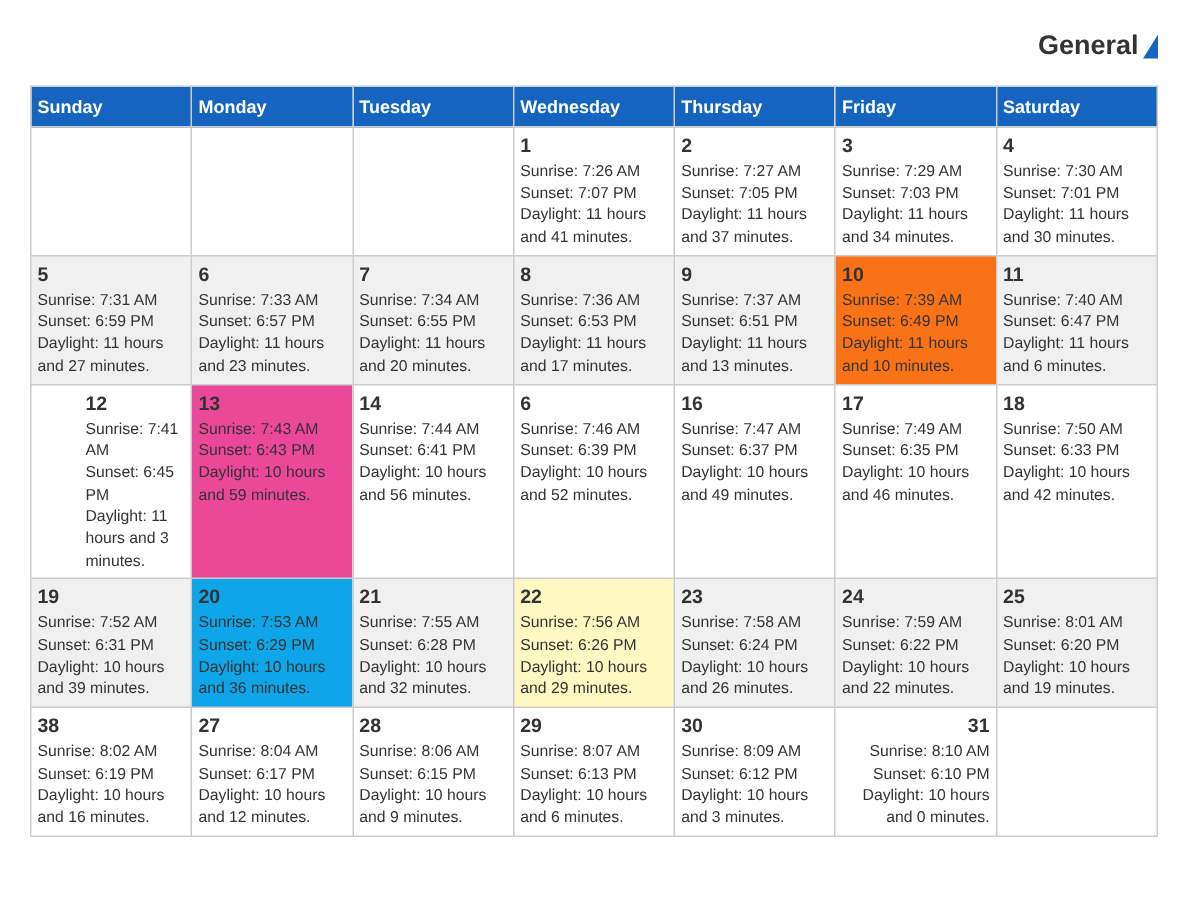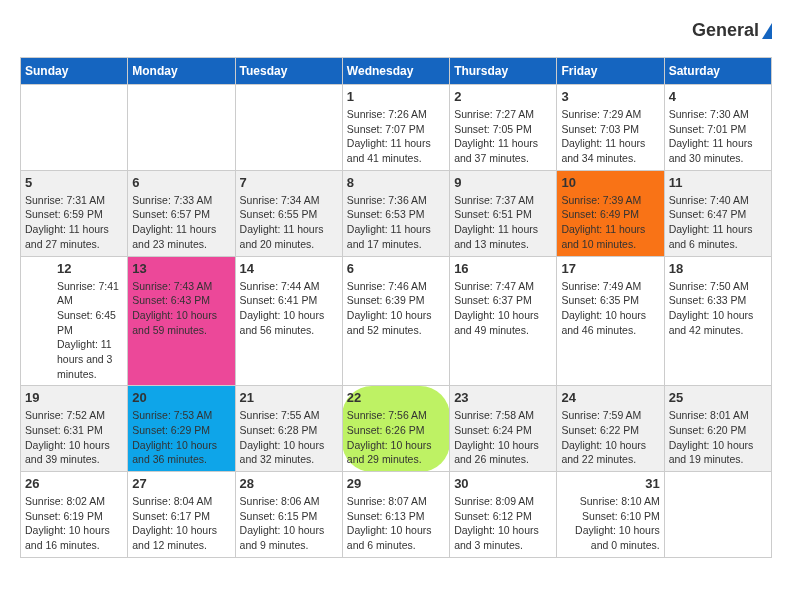--- a/index.html
+++ b/index.html
@@ -214,7 +214,7 @@
           <div class="day-num">21</div>
           <div class="day-info">Sunrise: 7:55 AM<br>Sunset: 6:28 PM<br>Daylight: 10 hours and 32 minutes.</div>
         </td>
-        <td style="background-color: #bef264; border-radius: 30px;">
+        <td style="background-color: #fef9c3;">
           <div class="day-num">22</div>
           <div class="day-info">Sunrise: 7:56 AM<br>Sunset: 6:26 PM<br>Daylight: 10 hours and 29 minutes.</div>
         </td>

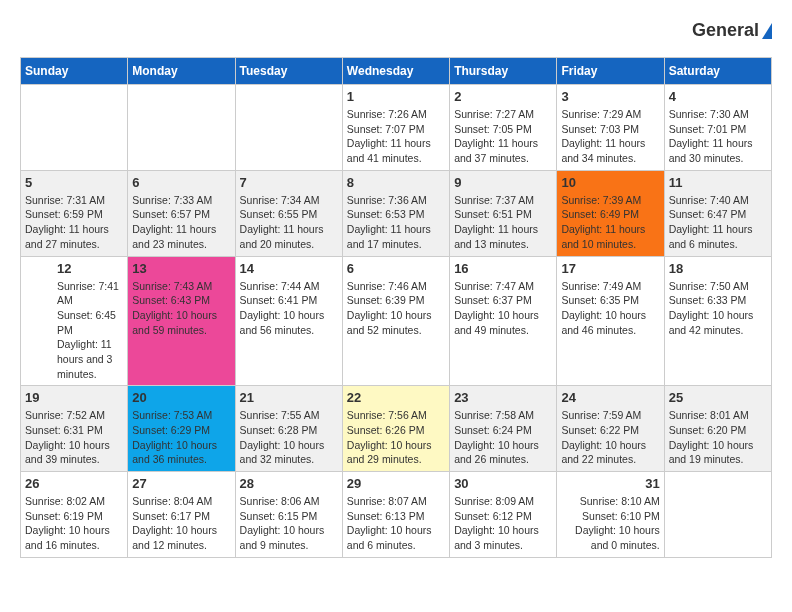--- a/index.html
+++ b/index.html
@@ -233,7 +233,7 @@
       </tr>
       <tr>
         <td style="background-color: rgb(255, 255, 255);">
-          <div class="day-num">26</div>
+          <div class="day-num">38</div>
           <div class="day-info">Sunrise: 8:02 AM<br>Sunset: 6:19 PM<br>Daylight: 10 hours and 16 minutes.</div>
         </td>
         <td style="background-color: rgb(255, 255, 255);">

